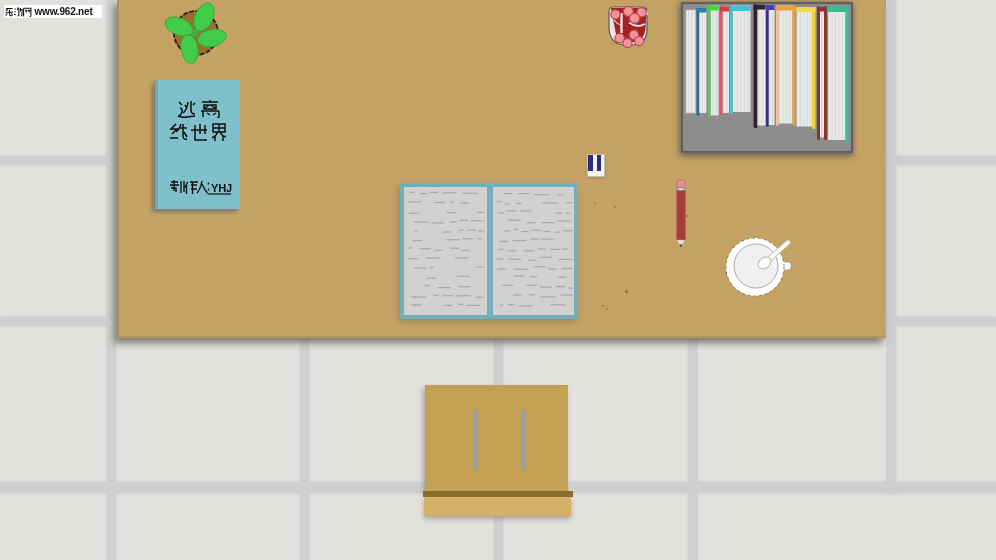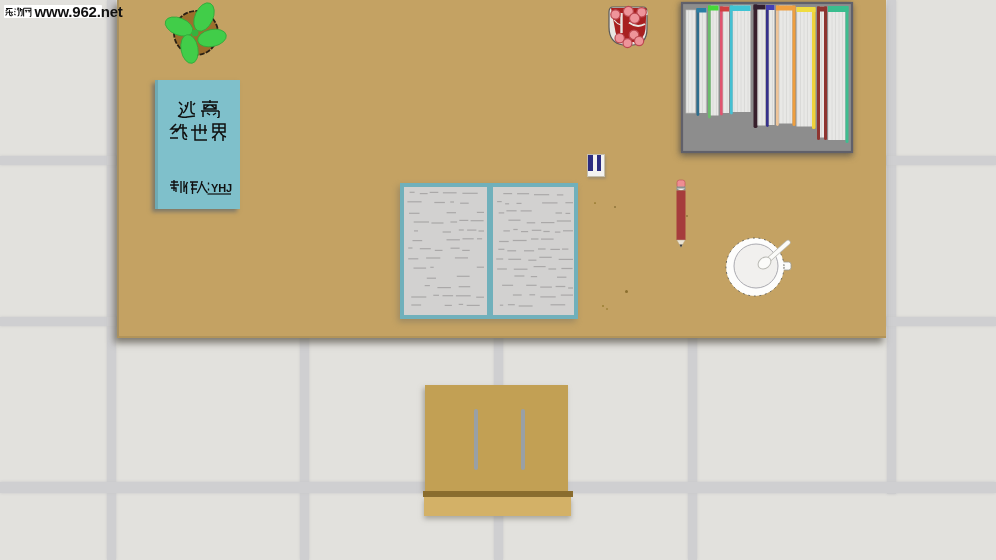--- a/index.html
+++ b/index.html
@@ -334,6 +334,6 @@
     <path d="M18.6,1.2 h7.3 v7.6 q0,0.8 -1.2,0.8 M18.6,1.2 v8.4 M20.3,3 l1.4,2.3 M22.3,3 l-1.6,2.3 M23.2,3 l1.4,2.3 M25.2,3 l-1.6,2.3"></path>
   </g>
 </svg>
-<div class="abs" style="left:34.5px;top:4.5px;font-size:15px;line-height:13px;font-weight:bold;color:#111;letter-spacing:-0.2px;font-family:'Liberation Sans',sans-serif;">www.962.net</div>
+<div class="abs" style="left:34.5px;top:4.5px;font-size:10px;line-height:13px;font-weight:bold;color:#111;letter-spacing:-0.2px;font-family:'Liberation Sans',sans-serif;">www.962.net</div>
 
 </body></html>

